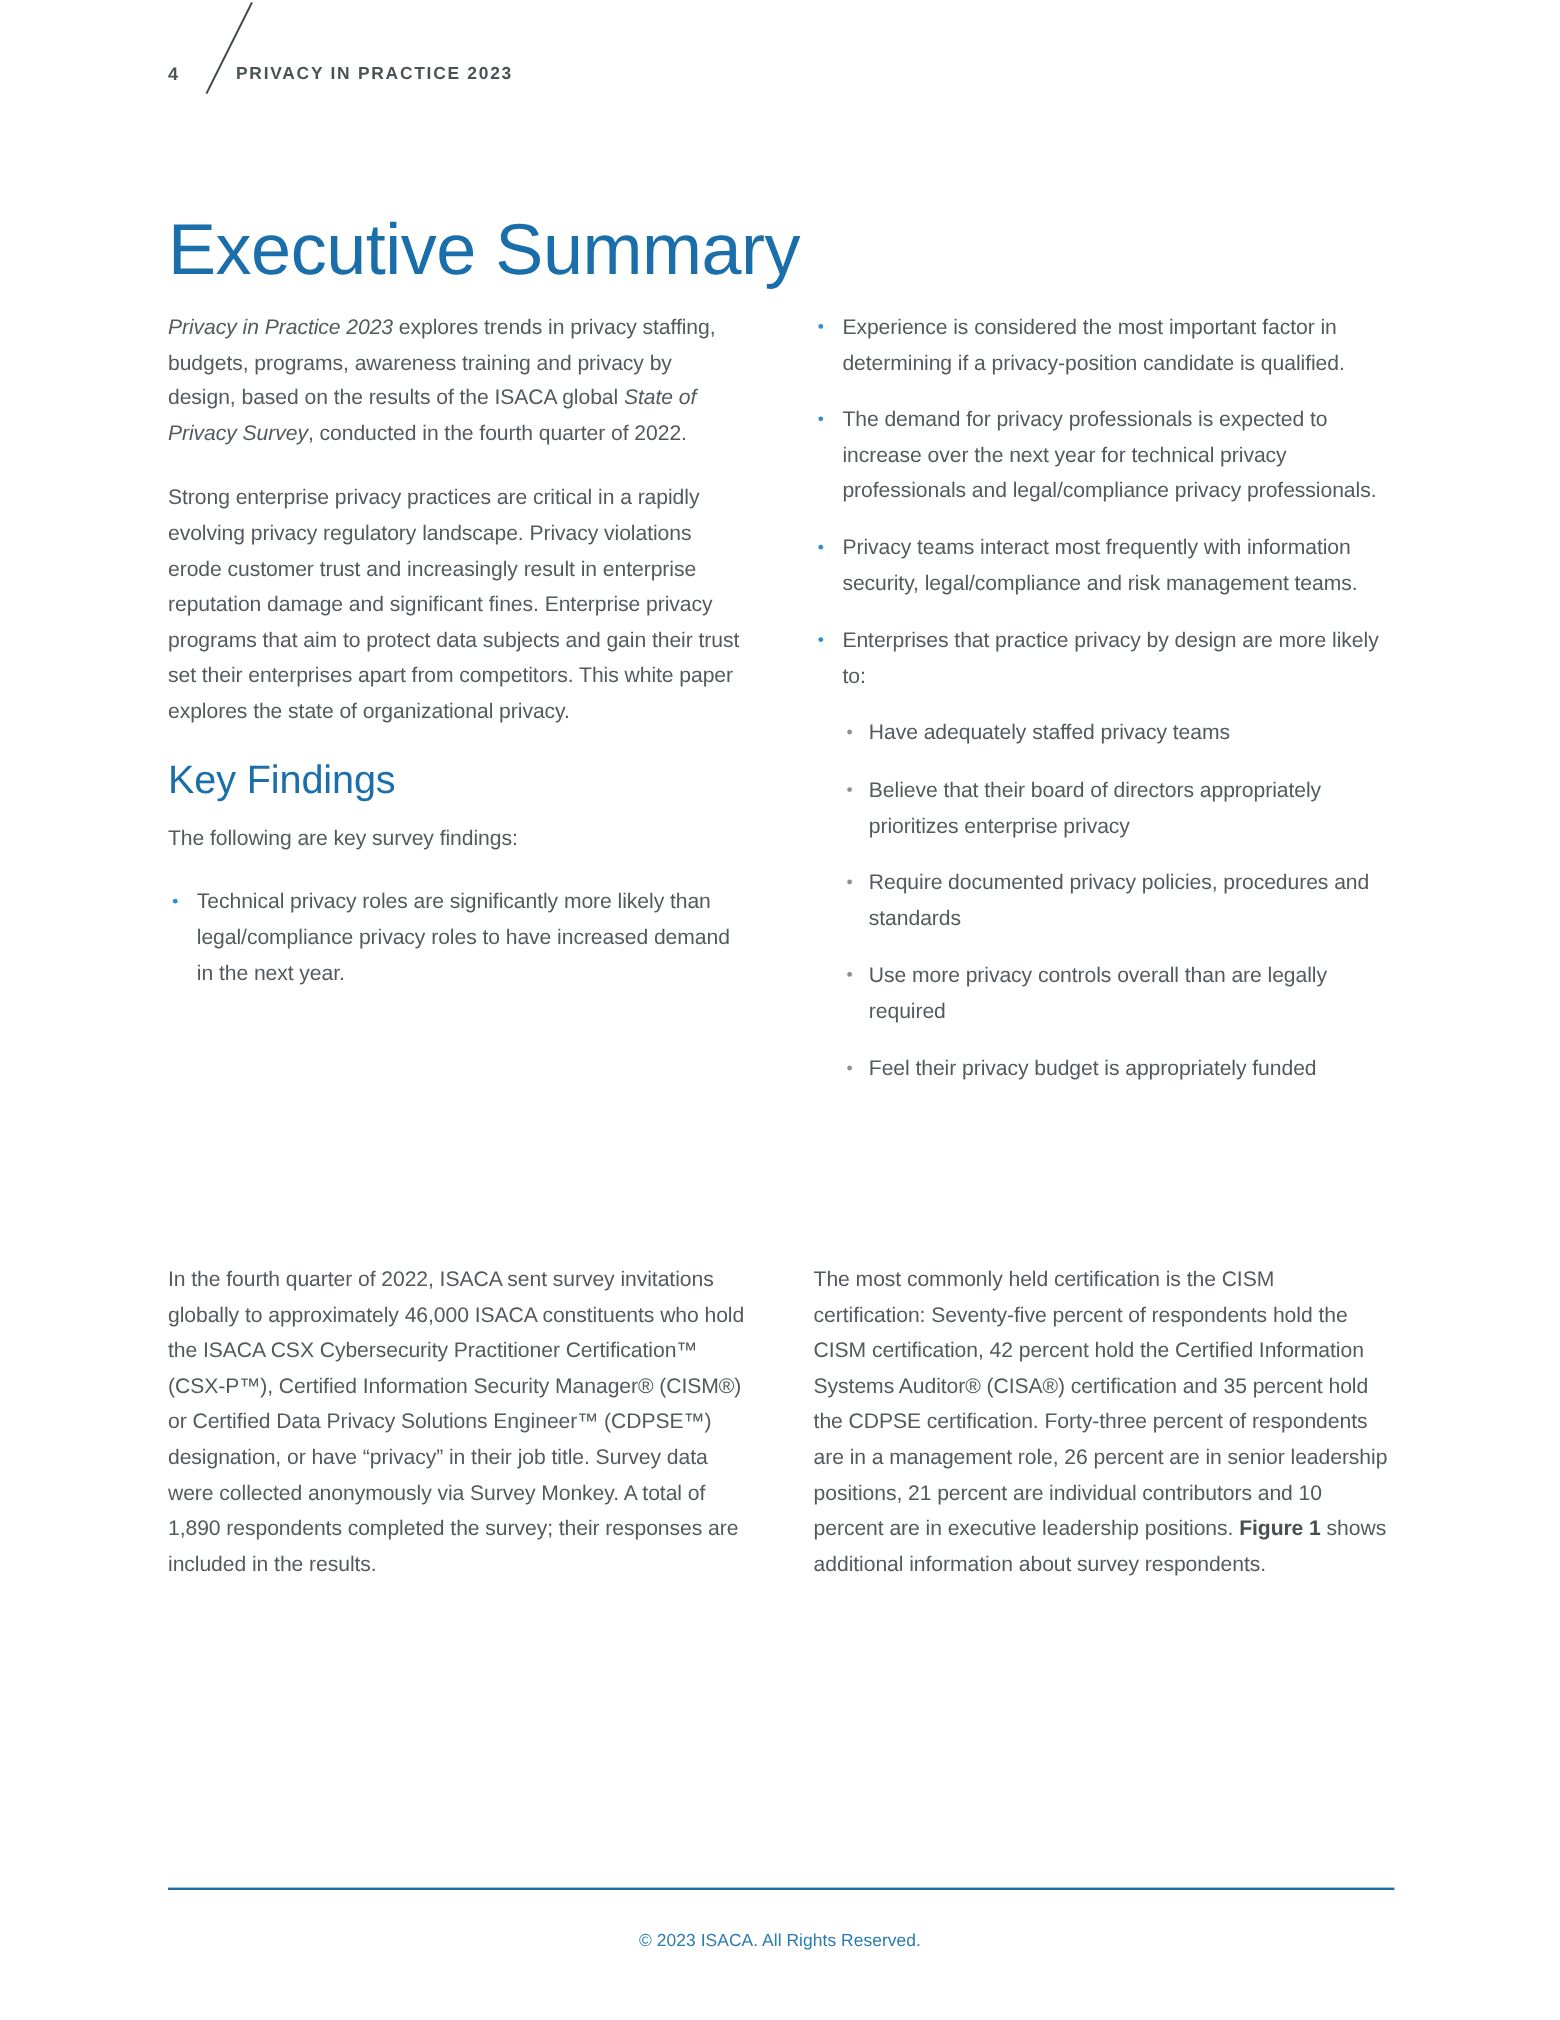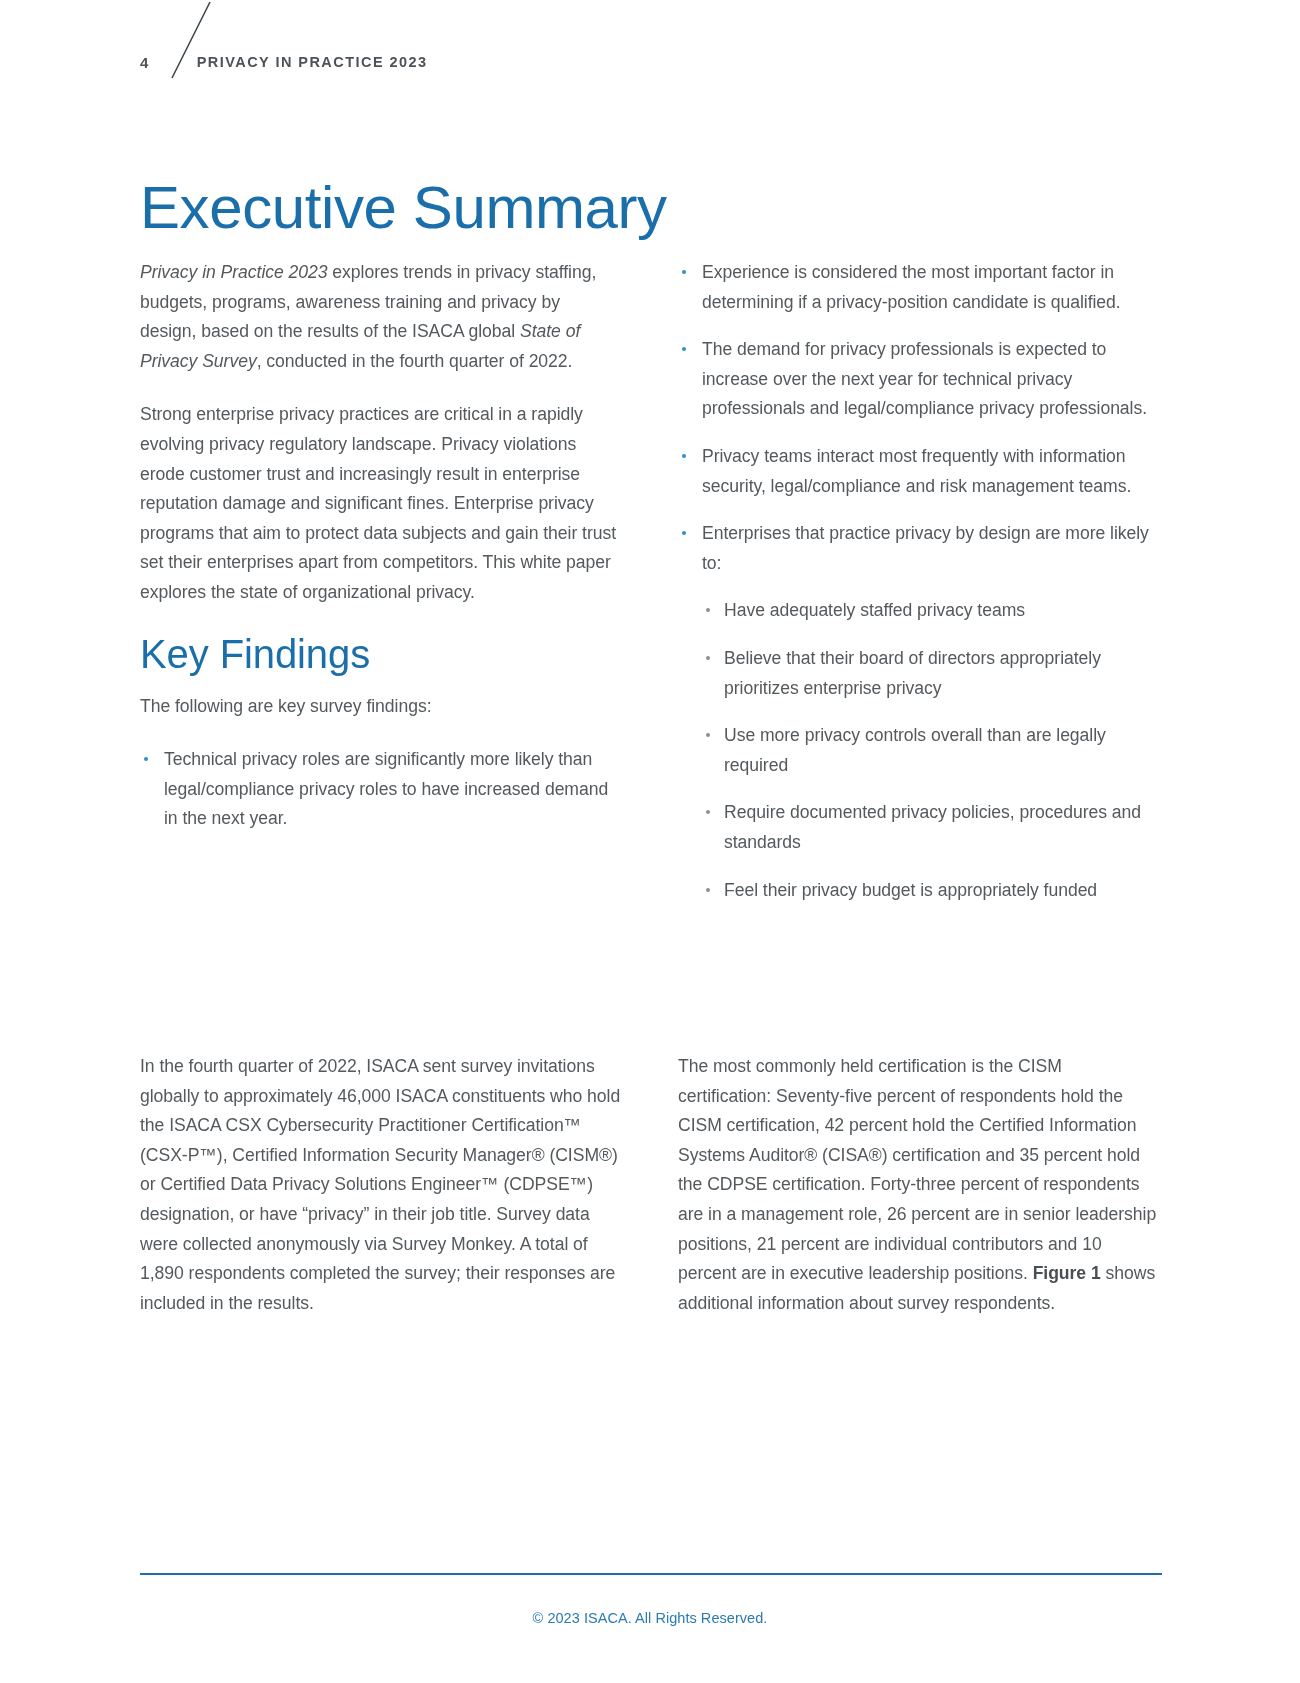--- a/index.html
+++ b/index.html
@@ -68,7 +68,7 @@
   #survey-method-title { left: 140px; top: 975px; }
 
   .h2 {
-    font-size: 40px;
+    font-size: 33px;
     font-weight: 500;
     color: #1a6faa;
     letter-spacing: -0.1px;

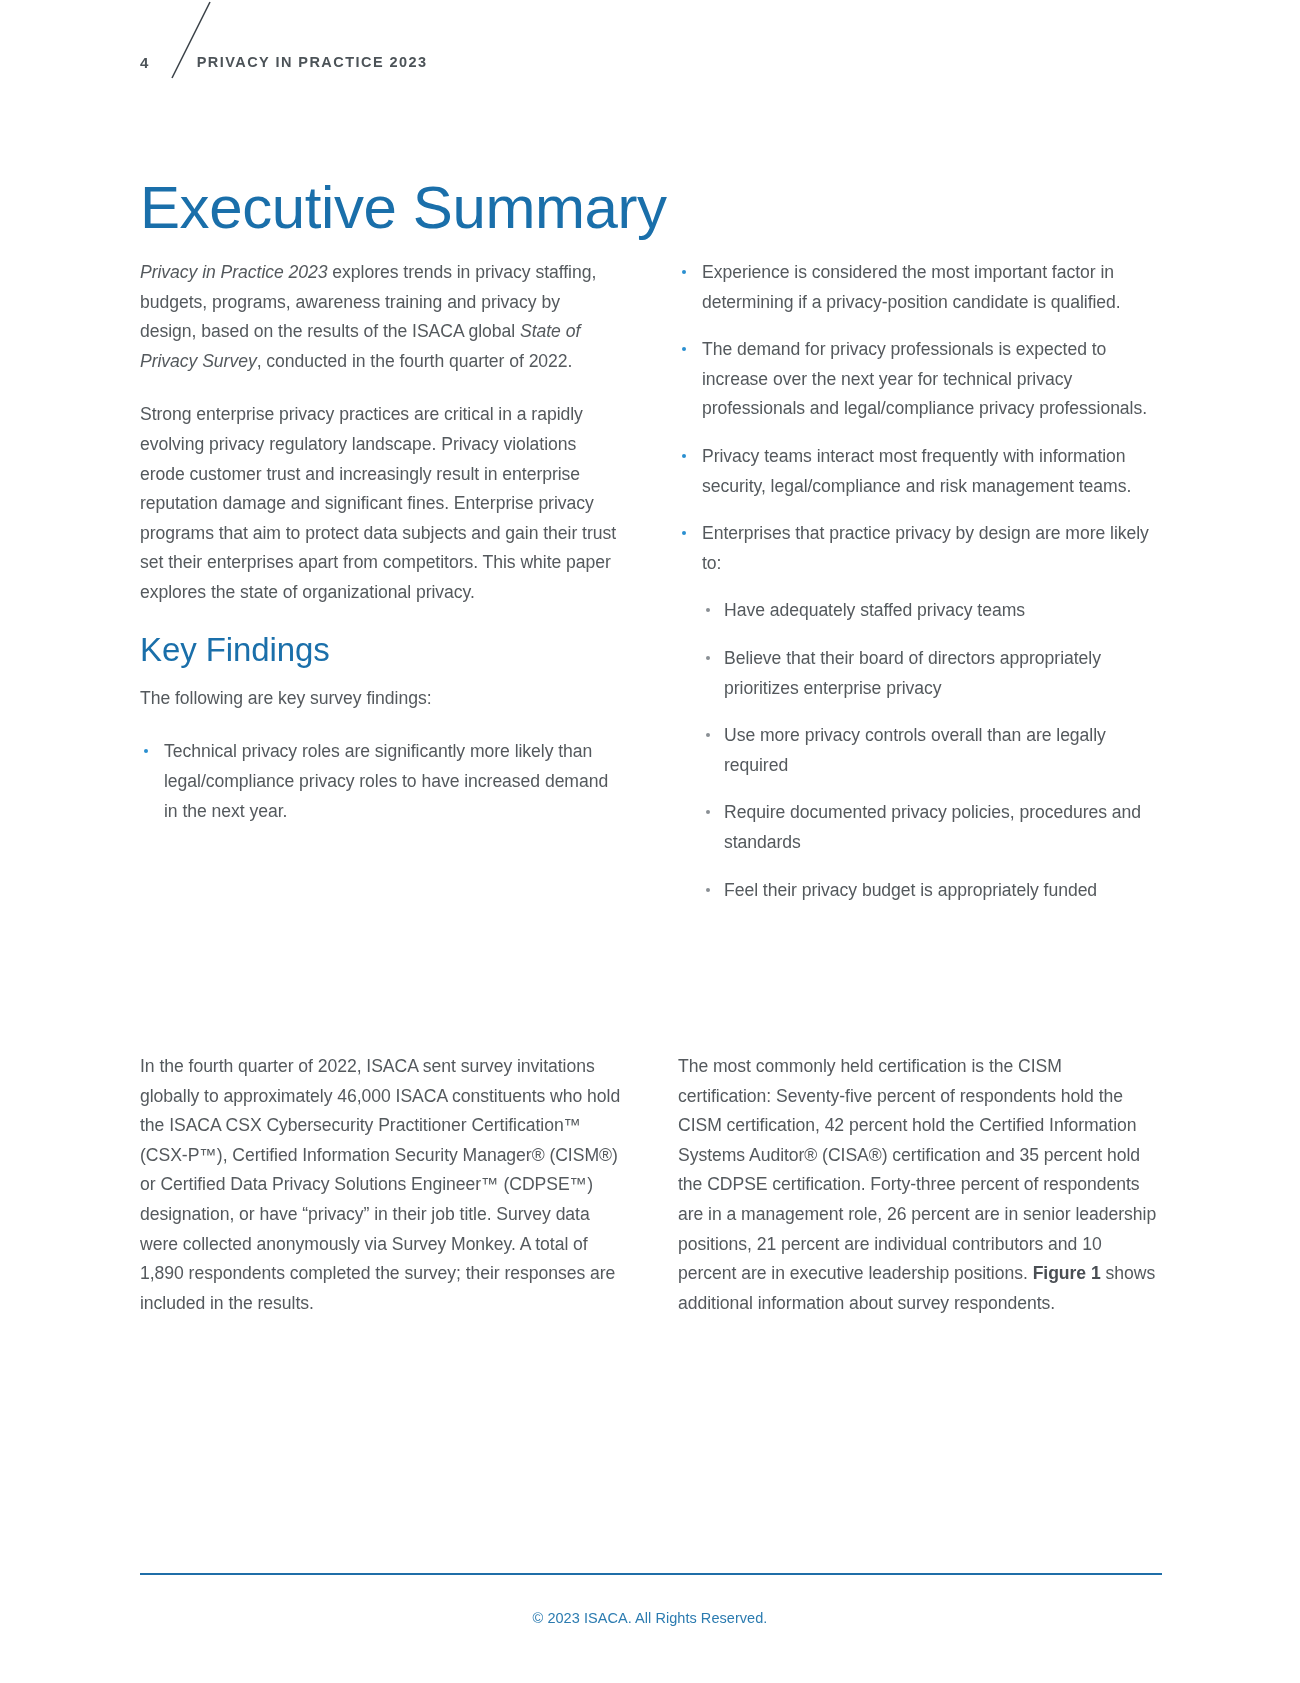--- a/index.html
+++ b/index.html
@@ -223,8 +223,8 @@
           <ul class="subbullets">
             <li><span class="dot"></span><span>Have adequately staffed privacy teams</span></li>
             <li><span class="dot"></span><span>Believe that their board of directors appropriately prioritizes enterprise privacy</span></li>
+            <li><span class="dot"></span><span>Require documented privacy policies, procedures and standards</span></li>
             <li><span class="dot"></span><span>Use more privacy controls overall than are legally required</span></li>
-            <li><span class="dot"></span><span>Require documented privacy policies, procedures and standards</span></li>
             <li><span class="dot"></span><span>Feel their privacy budget is appropriately funded</span></li>
           </ul>
         </li>

